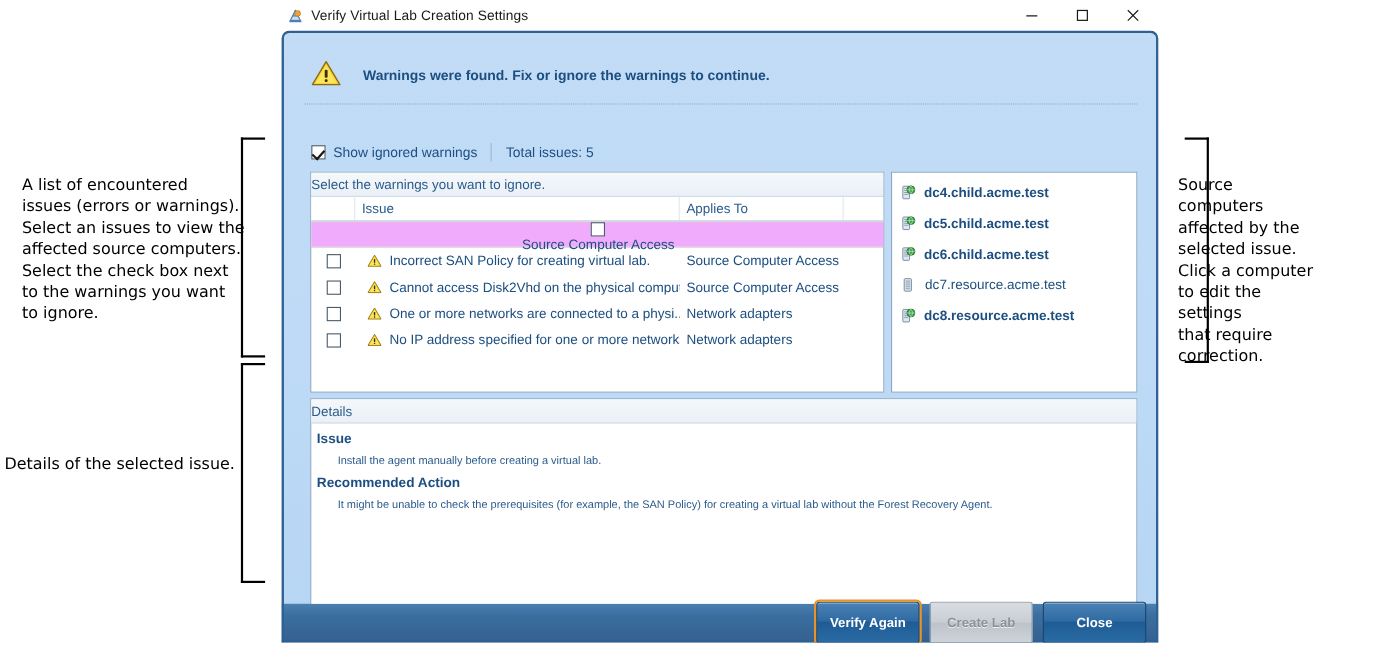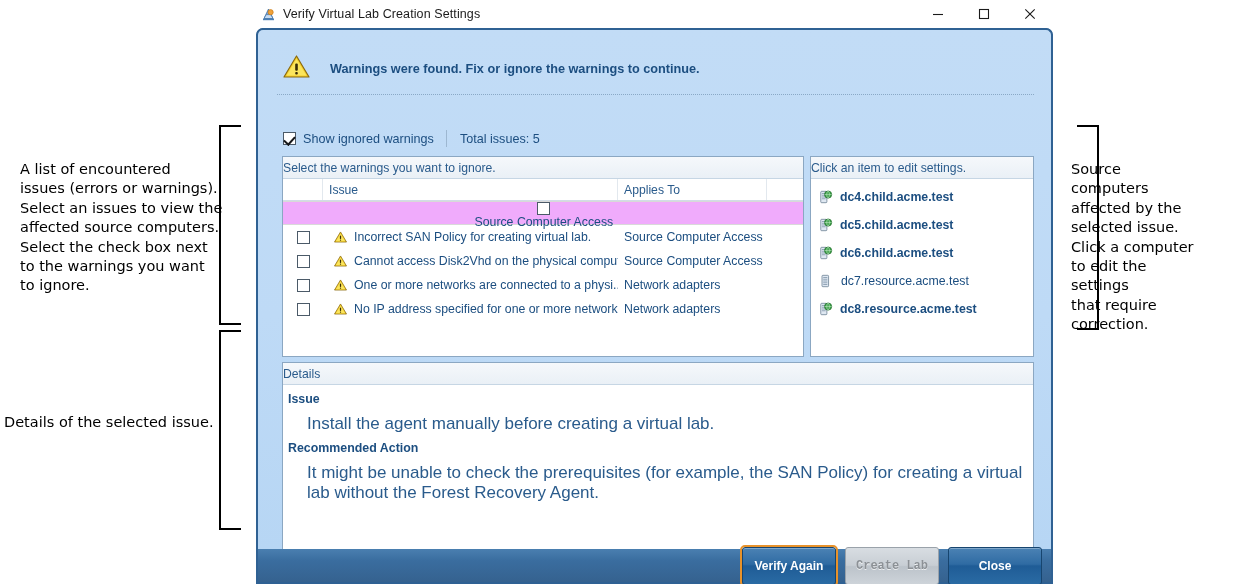--- a/index.html
+++ b/index.html
@@ -400,7 +400,6 @@
         </div>
 
         <div class="panel" id="computers-panel">
-          <div class="panel-head">Click an item to edit settings.</div>
           <div id="computers-rows" style="padding-top: 4px;">
               <div class="comp-row">
                 <span style="display: flex;">

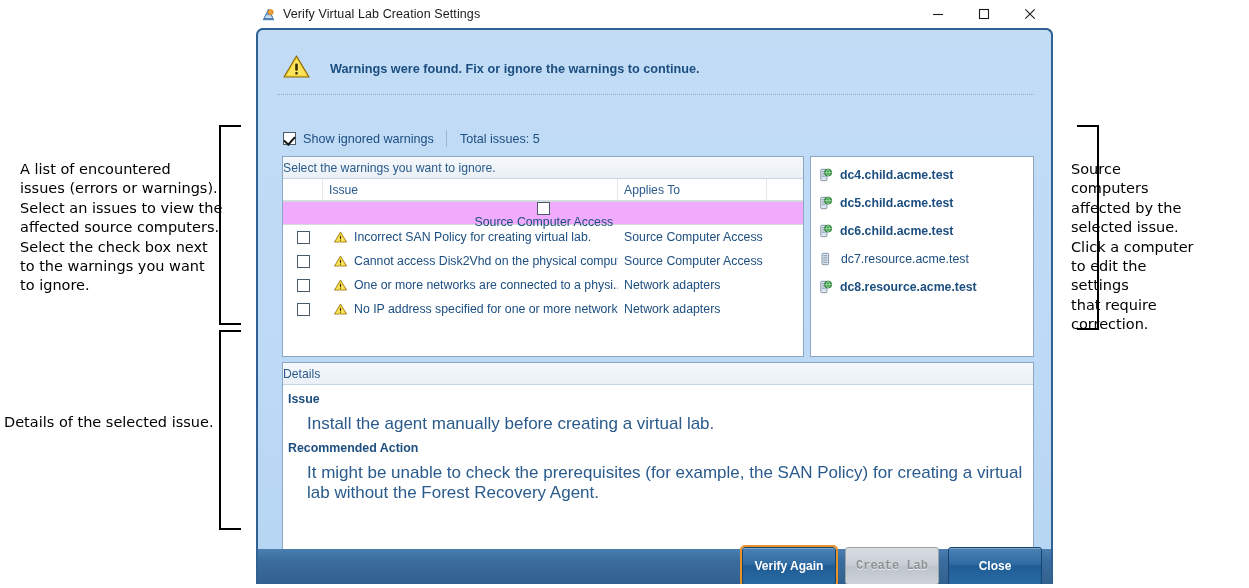--- a/index.html
+++ b/index.html
@@ -219,7 +219,7 @@
     padding-left: 5px; margin-top: 7px;
   }
   .det-p {
-    font-size: 17px; color: #2a5b8c;
+    font-size: 10px; color: #2a5b8c;
     padding-left: 24px; margin-top: 8px;
   }
 </style>

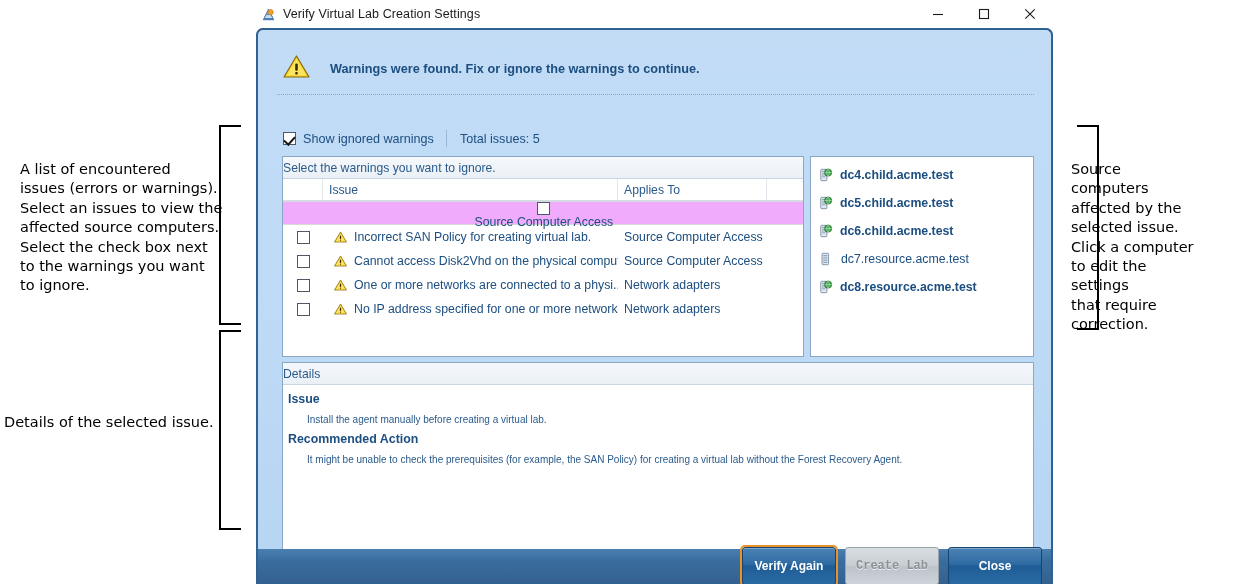--- a/index.html
+++ b/index.html
@@ -114,7 +114,6 @@
     background: linear-gradient(to bottom,#d8dde2 0%, #c8ced4 48%, #bcc3ca 52%, #cdd3d9 100%);
     border: 1px solid #9aa2aa;
     text-shadow: 0 1px 0 rgba(255,255,255,.7);
-    font-family: Liberation Mono, monospace;
   }
 
   

